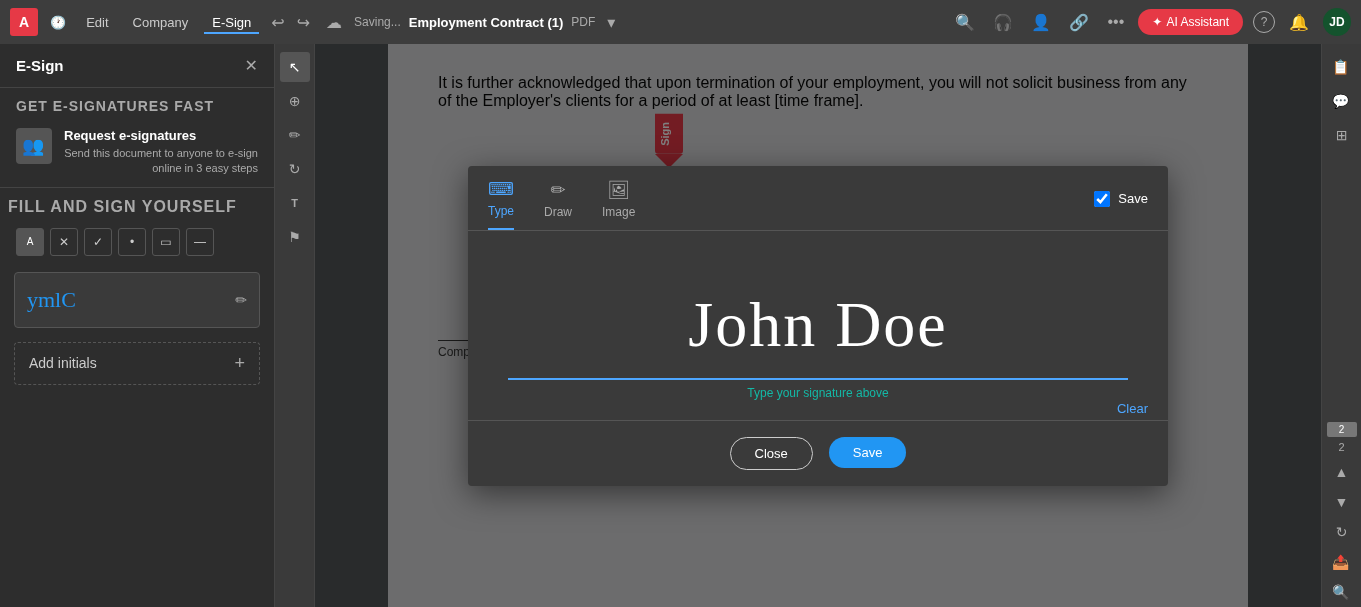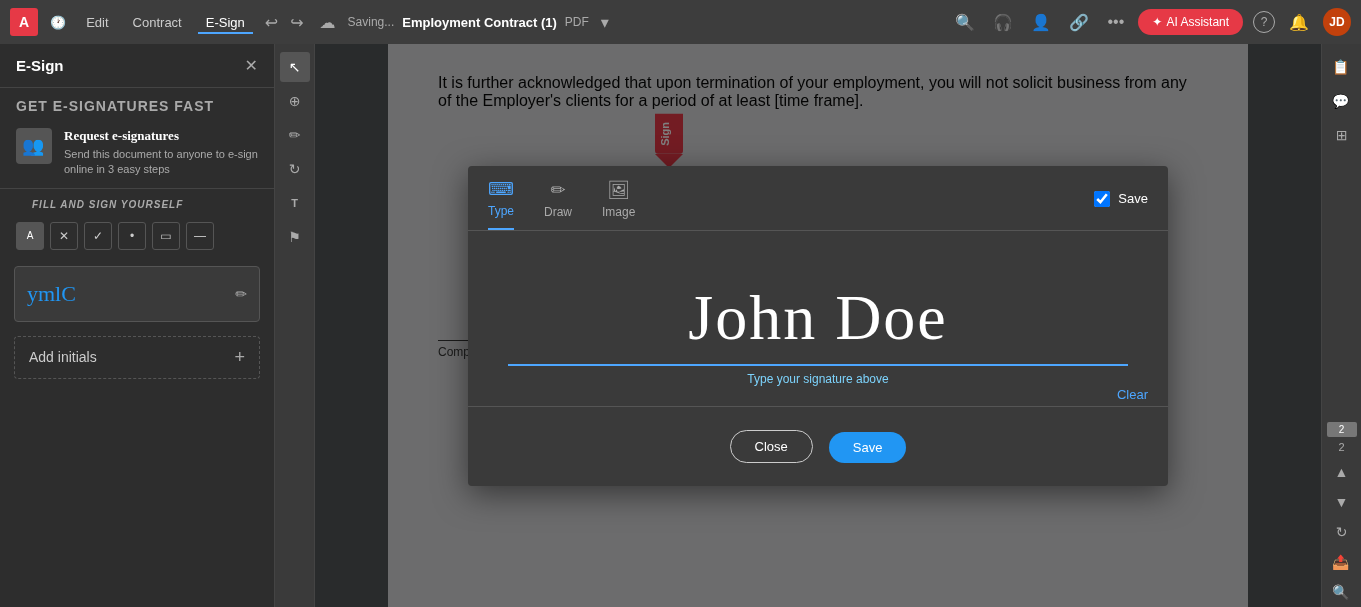--- a/index.html
+++ b/index.html
@@ -90,7 +90,7 @@
   <div class="logo">A</div>
   <span class="icon-btn" style="font-size:13px;">🕐</span>
   <span class="nav-item">Edit</span>
-  <span class="nav-item">Contract</span>
+  <span class="nav-item">Company</span>
   <span class="nav-item active" style="color:white; border-bottom:2px solid #4da6ff; padding-bottom:2px;">E-Sign</span>
   <div class="undo-redo">
     <span class="icon-btn">↩</span>

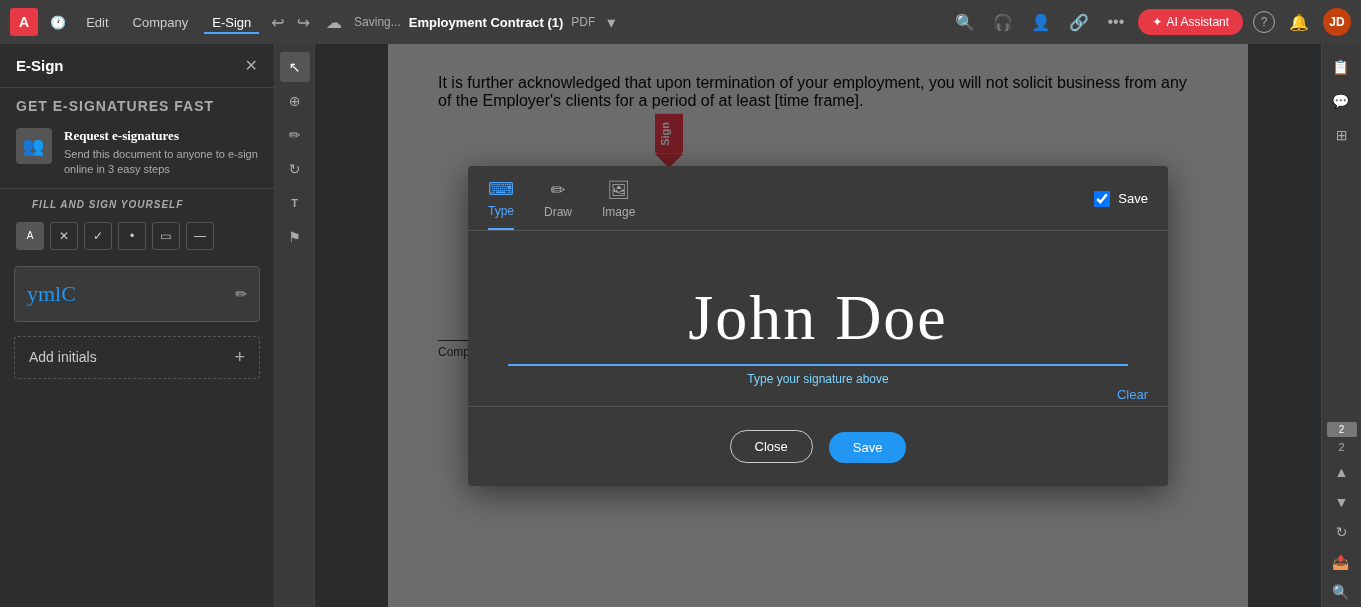--- a/index.html
+++ b/index.html
@@ -20,7 +20,7 @@
     .doc-format { color: #aaa; font-size: 12px; }
     .ai-assistant-btn { background: #e63946; color: white; border: none; border-radius: 16px; padding: 6px 14px; font-size: 12px; cursor: pointer; display: flex; align-items: center; gap: 4px; }
     .icon-btn { color: #aaa; background: none; border: none; cursor: pointer; font-size: 16px; padding: 4px; }
-    .avatar { width: 28px; height: 28px; background: #c2410c; border-radius: 50%; display: flex; align-items: center; justify-content: center; color: white; font-size: 12px; font-weight: bold; }
+    .avatar { width: 28px; height: 28px; background: #14532d; border-radius: 50%; display: flex; align-items: center; justify-content: center; color: white; font-size: 12px; font-weight: bold; }
     .undo-redo { display: flex; gap: 4px; }
 
     

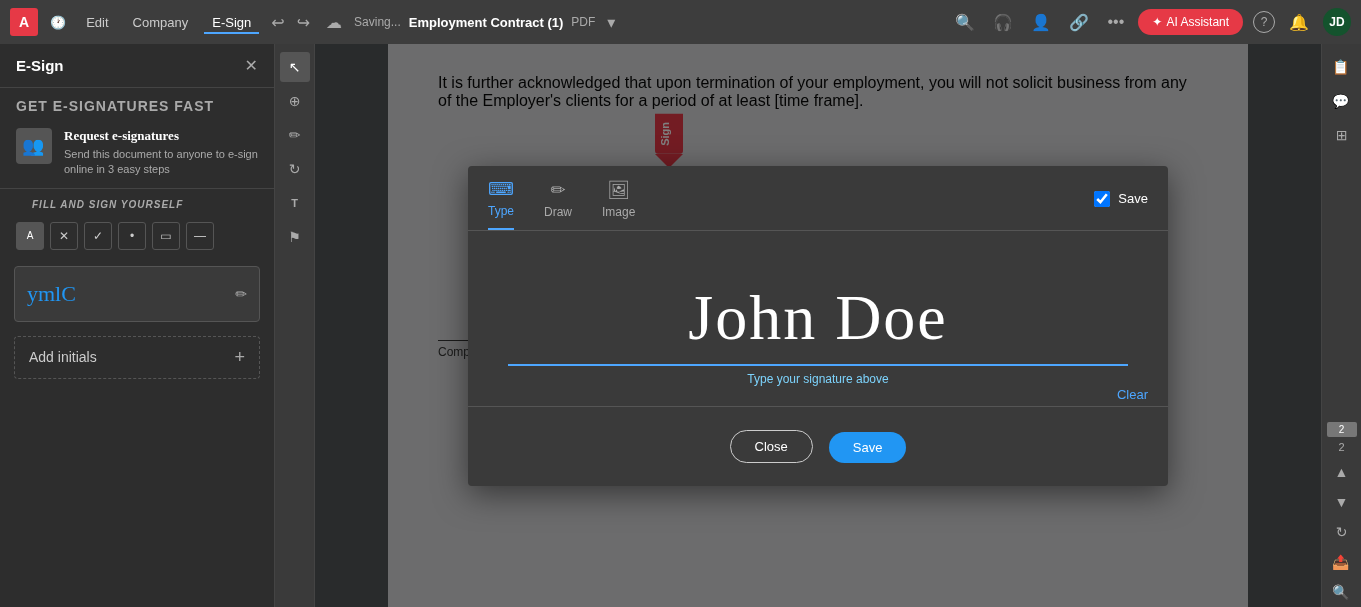--- a/index.html
+++ b/index.html
@@ -34,7 +34,7 @@
     .section-label { color: #aaa; font-size: 14px; letter-spacing: 1px; padding: 10px 16px 4px; font-weight: bold; text-transform: uppercase; }
     .request-section { display: flex; align-items: flex-start; padding: 10px 16px; gap: 12px; border-bottom: 1px solid #444; }
     .request-icon { width: 36px; height: 36px; background: #555; border-radius: 4px; display: flex; align-items: center; justify-content: center; font-size: 18px; flex-shrink: 0; }
-    .request-text h4 { color: white; font-size: 13px; margin-bottom: 3px; font-family: Liberation Serif, serif; }
+    .request-text h4 { color: white; font-size: 13px; margin-bottom: 3px; }
     .request-text p { color: #aaa; font-size: 11px; line-height: 1.4; }
     .section-label2 { color: #aaa; font-size: 10px; letter-spacing: 1px; padding: 10px 32px 4px; font-weight: bold; text-transform: uppercase; font-style: italic; }
     .fill-tools { display: flex; align-items: center; gap: 6px; padding: 8px 16px; }

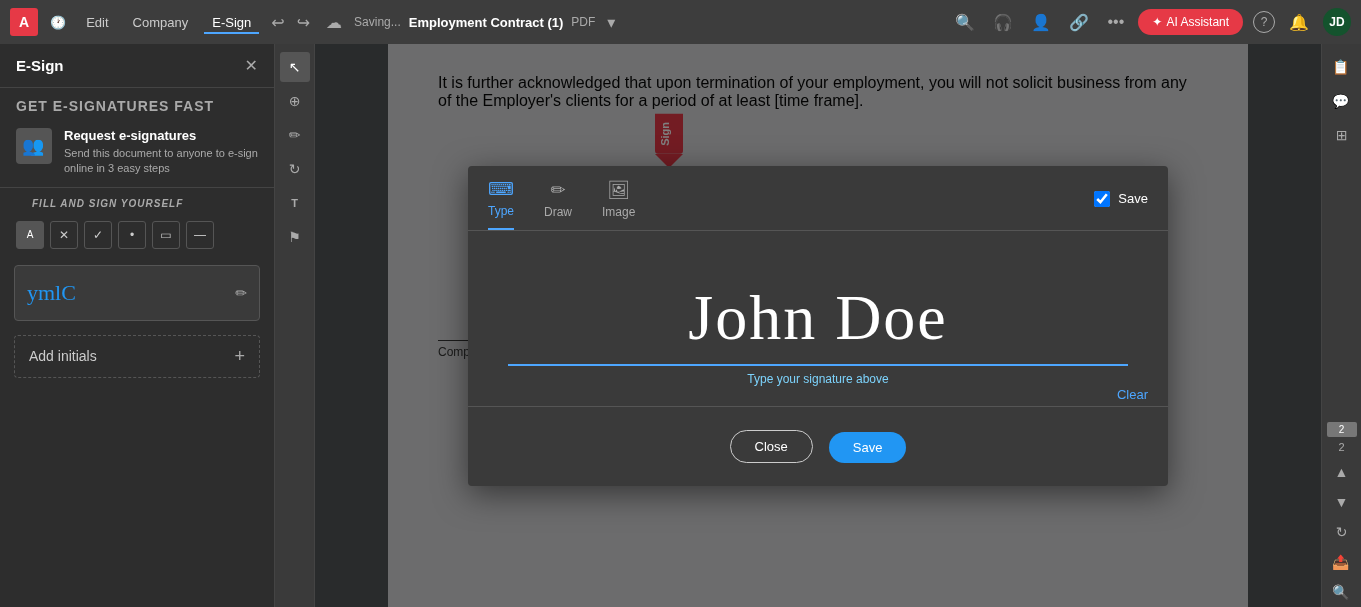--- a/index.html
+++ b/index.html
@@ -35,7 +35,7 @@
     .request-section { display: flex; align-items: flex-start; padding: 10px 16px; gap: 12px; border-bottom: 1px solid #444; }
     .request-icon { width: 36px; height: 36px; background: #555; border-radius: 4px; display: flex; align-items: center; justify-content: center; font-size: 18px; flex-shrink: 0; }
     .request-text h4 { color: white; font-size: 13px; margin-bottom: 3px; }
-    .request-text p { color: #aaa; font-size: 11px; line-height: 1.4; }
+    .request-text p { color: #aaa; font-size: 11px; line-height: 1.4; text-align: right; }
     .section-label2 { color: #aaa; font-size: 10px; letter-spacing: 1px; padding: 10px 32px 4px; font-weight: bold; text-transform: uppercase; font-style: italic; }
     .fill-tools { display: flex; align-items: center; gap: 6px; padding: 8px 16px; }
     .tool-btn { width: 28px; height: 28px; background: none; border: 1px solid #555; border-radius: 3px; color: #ccc; cursor: pointer; display: flex; align-items: center; justify-content: center; font-size: 12px; }

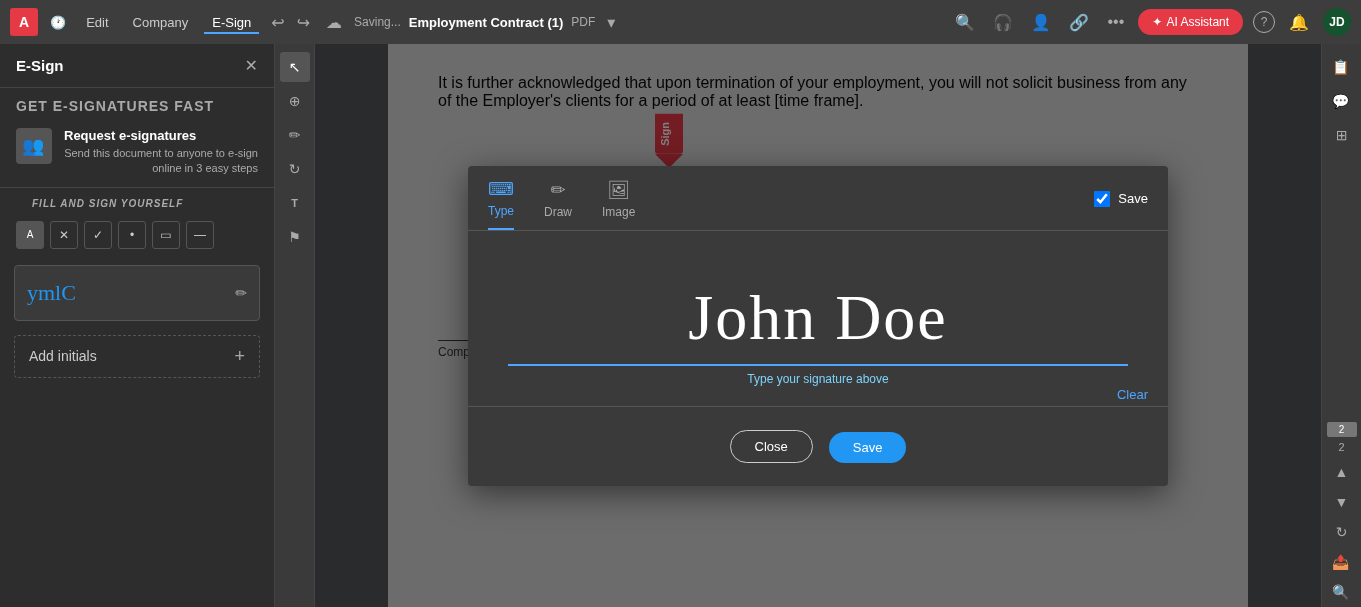--- a/index.html
+++ b/index.html
@@ -36,7 +36,7 @@
     .request-icon { width: 36px; height: 36px; background: #555; border-radius: 4px; display: flex; align-items: center; justify-content: center; font-size: 18px; flex-shrink: 0; }
     .request-text h4 { color: white; font-size: 13px; margin-bottom: 3px; }
     .request-text p { color: #aaa; font-size: 11px; line-height: 1.4; text-align: right; }
-    .section-label2 { color: #aaa; font-size: 10px; letter-spacing: 1px; padding: 10px 32px 4px; font-weight: bold; text-transform: uppercase; font-style: italic; }
+    .section-label2 { color: #aaa; font-size: 16px; letter-spacing: 1px; padding: 10px 8px 4px; font-weight: bold; text-transform: uppercase; }
     .fill-tools { display: flex; align-items: center; gap: 6px; padding: 8px 16px; }
     .tool-btn { width: 28px; height: 28px; background: none; border: 1px solid #555; border-radius: 3px; color: #ccc; cursor: pointer; display: flex; align-items: center; justify-content: center; font-size: 12px; }
     .signature-box { margin: 8px 14px; background: #3a3a3a; border: 1px solid #555; border-radius: 4px; height: 56px; display: flex; align-items: center; justify-content: space-between; padding: 0 12px; cursor: pointer; }

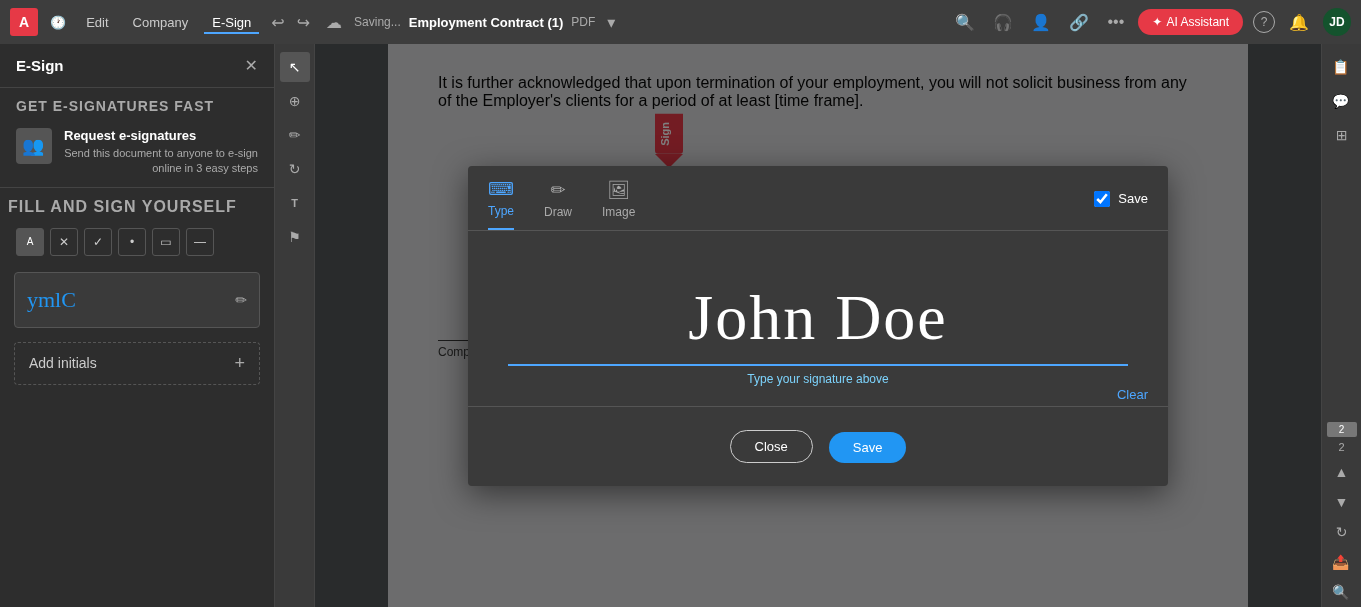--- a/index.html
+++ b/index.html
@@ -75,7 +75,7 @@
     .signature-input-area { flex: 1; display: flex; align-items: center; justify-content: center; padding: 14px; position: relative; min-height: 140px; }
     .signature-display { font-family: 'Brush Script MT', cursive; font-size: 64px; color: white; letter-spacing: 2px; }
     .signature-underline { position: absolute; bottom: 40px; left: 40px; right: 40px; border-bottom: 2px solid #4da6ff; }
-    .type-hint { position: absolute; bottom: 20px; left: 50%; transform: translateX(-50%); color: #7dd3fc; font-size: 12px; white-space: nowrap; }
+    .type-hint { position: absolute; bottom: 20px; left: 50%; transform: translateX(-50%); color: #14b8a6; font-size: 12px; white-space: nowrap; }
     .clear-btn { position: absolute; bottom: 4px; right: 20px; color: #4da6ff; background: none; border: none; cursor: pointer; font-size: 13px; }
     .modal-footer { display: flex; align-items: flex-end; justify-content: center; gap: 16px; padding: 23px 20px; border-top: 1px solid #555; }
     .close-btn { background: none; border: 1px solid #ccc; color: white; padding: 8px 24px; border-radius: 20px; cursor: pointer; font-size: 13px; }

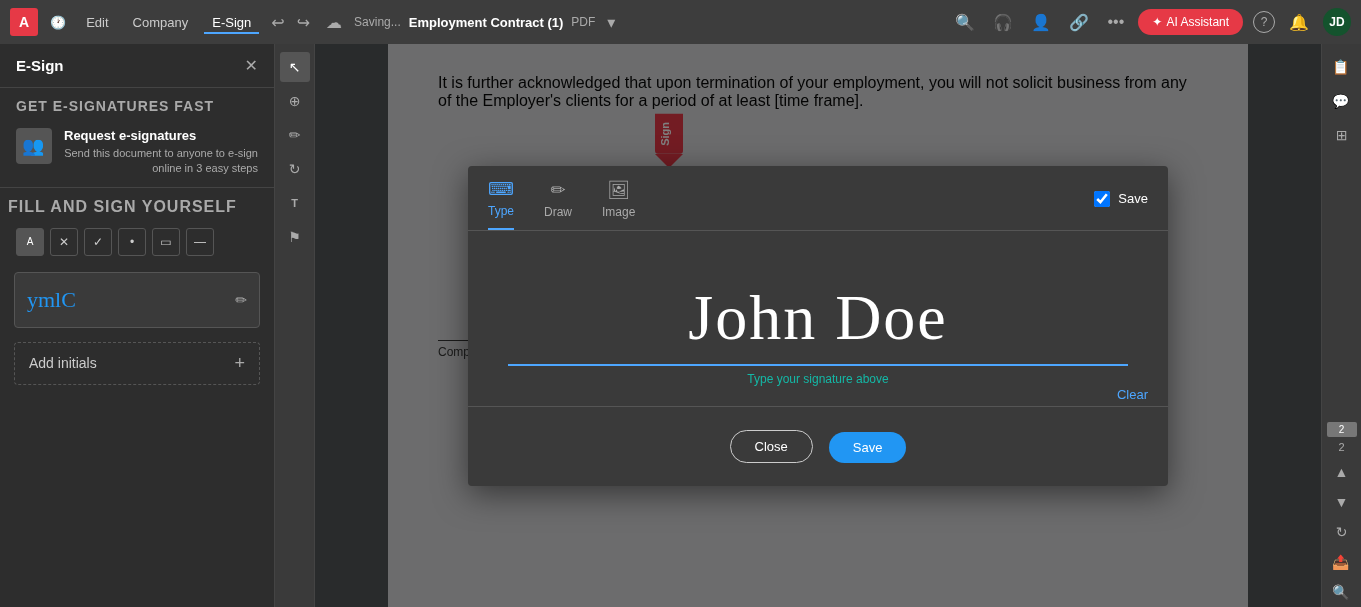--- a/index.html
+++ b/index.html
@@ -77,7 +77,7 @@
     .signature-underline { position: absolute; bottom: 40px; left: 40px; right: 40px; border-bottom: 2px solid #4da6ff; }
     .type-hint { position: absolute; bottom: 20px; left: 50%; transform: translateX(-50%); color: #14b8a6; font-size: 12px; white-space: nowrap; }
     .clear-btn { position: absolute; bottom: 4px; right: 20px; color: #4da6ff; background: none; border: none; cursor: pointer; font-size: 13px; }
-    .modal-footer { display: flex; align-items: flex-end; justify-content: center; gap: 16px; padding: 23px 20px; border-top: 1px solid #555; }
+    .modal-footer { display: flex; align-items: flex-start; justify-content: center; gap: 16px; padding: 16px 20px; border-top: 1px solid #555; }
     .close-btn { background: none; border: 1px solid #ccc; color: white; padding: 8px 24px; border-radius: 20px; cursor: pointer; font-size: 13px; }
     .save-btn { background: #2196f3; color: white; border: none; padding: 8px 24px; border-radius: 20px; cursor: pointer; font-size: 13px; }
 

